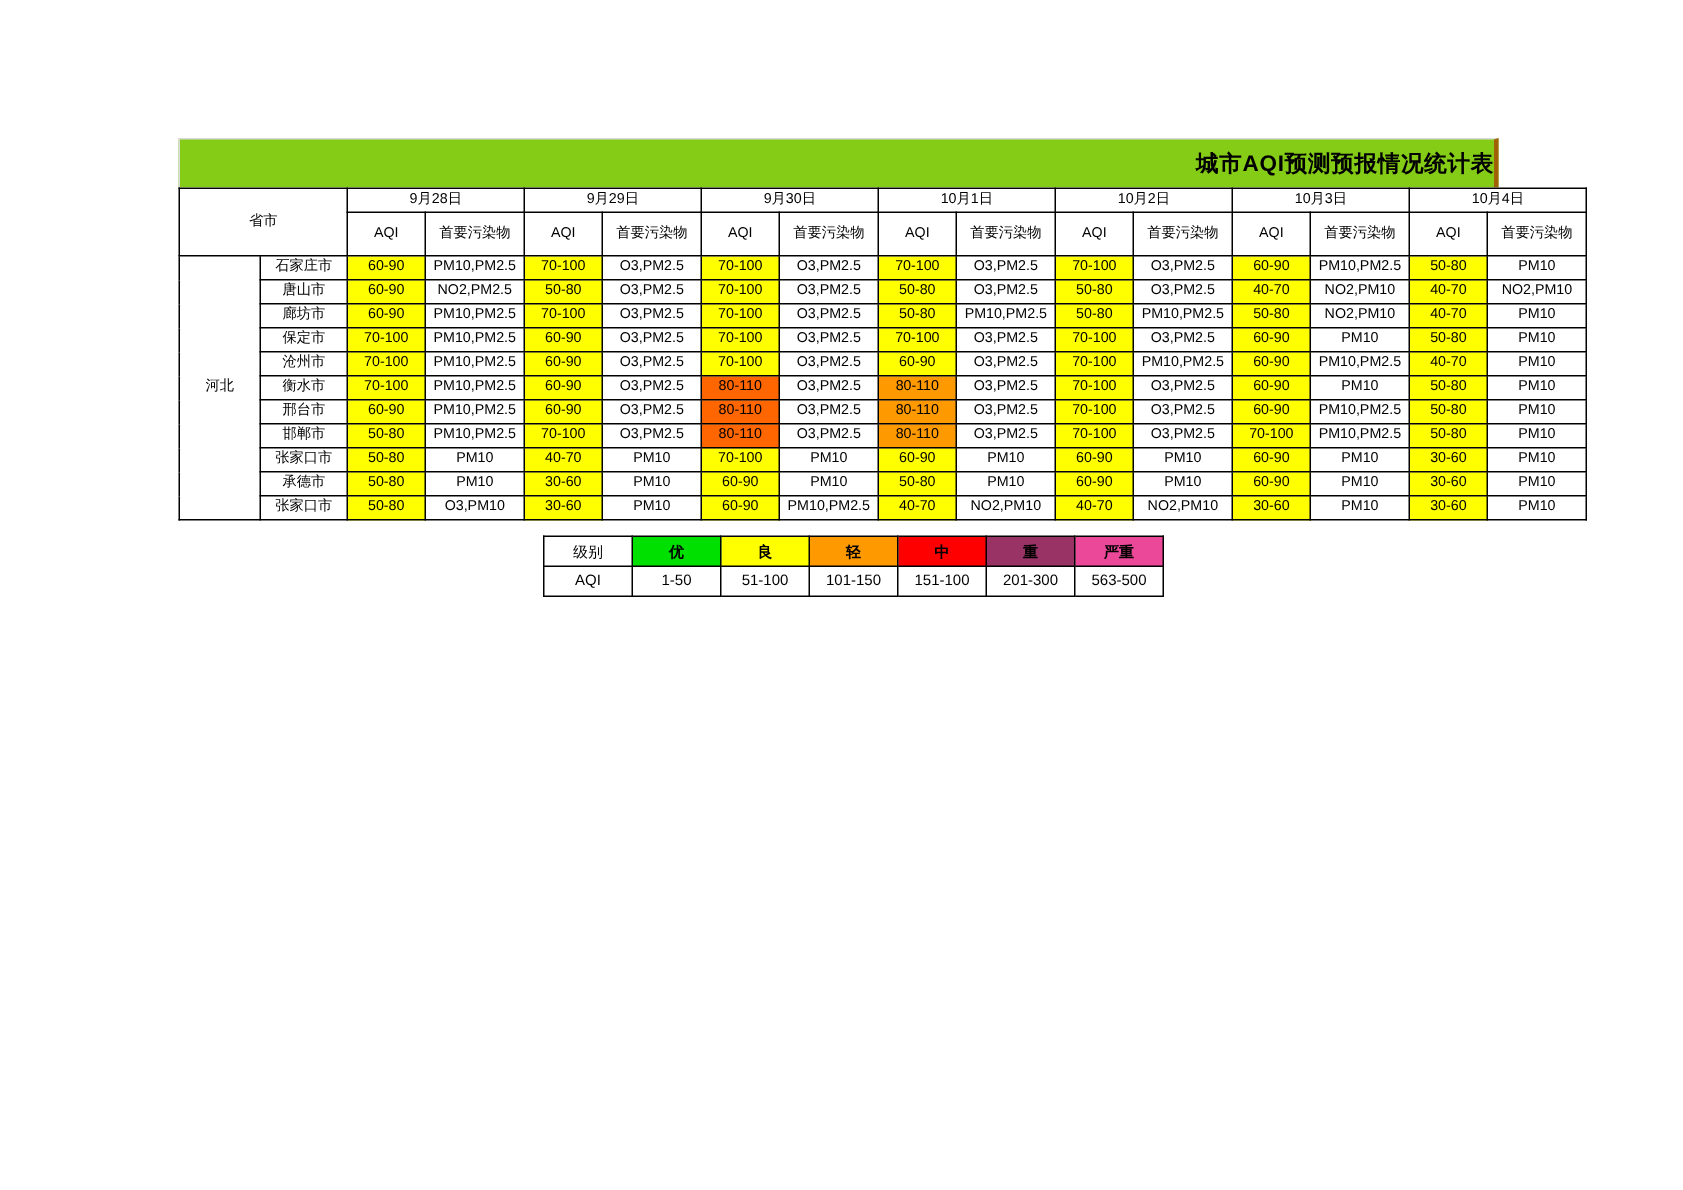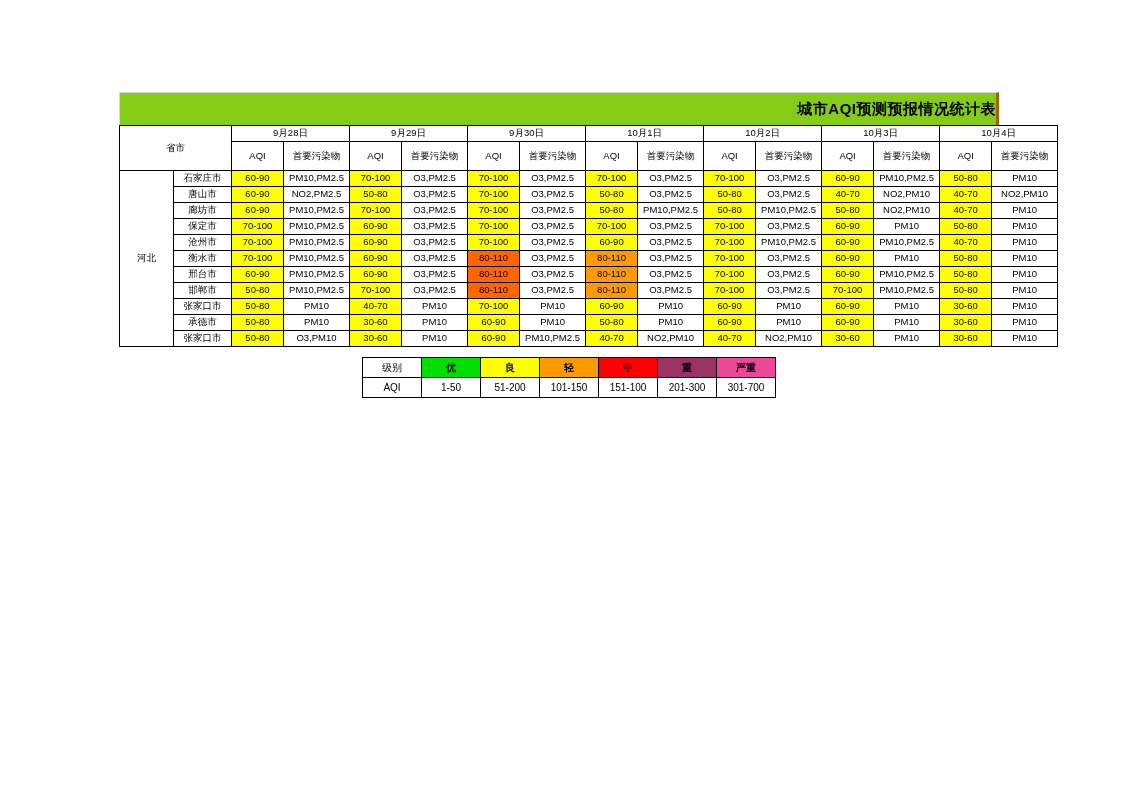--- a/index.html
+++ b/index.html
@@ -338,7 +338,7 @@
           <tr>
             <td class="lg-label">AQI</td>
             <td class="lg-cell">1-50</td>
-            <td class="lg-cell">51-200</td>
+            <td class="lg-cell">51-100</td>
             <td class="lg-cell">101-150</td>
             <td class="lg-cell">151-100</td>
             <td class="lg-cell">201-300</td>

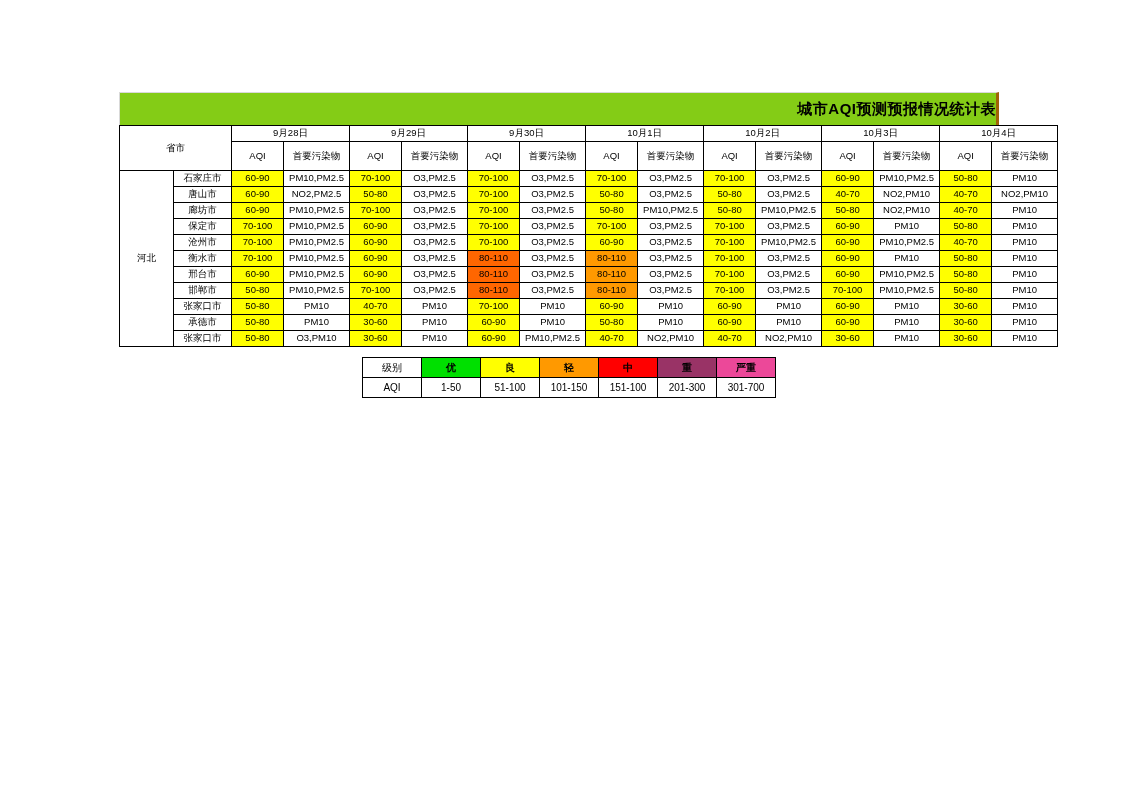--- a/index.html
+++ b/index.html
@@ -342,7 +342,7 @@
             <td class="lg-cell">101-150</td>
             <td class="lg-cell">151-100</td>
             <td class="lg-cell">201-300</td>
-            <td class="lg-cell">301-700</td>
+            <td class="lg-cell">563-500</td>
           </tr>
         </tbody>
     </table>

